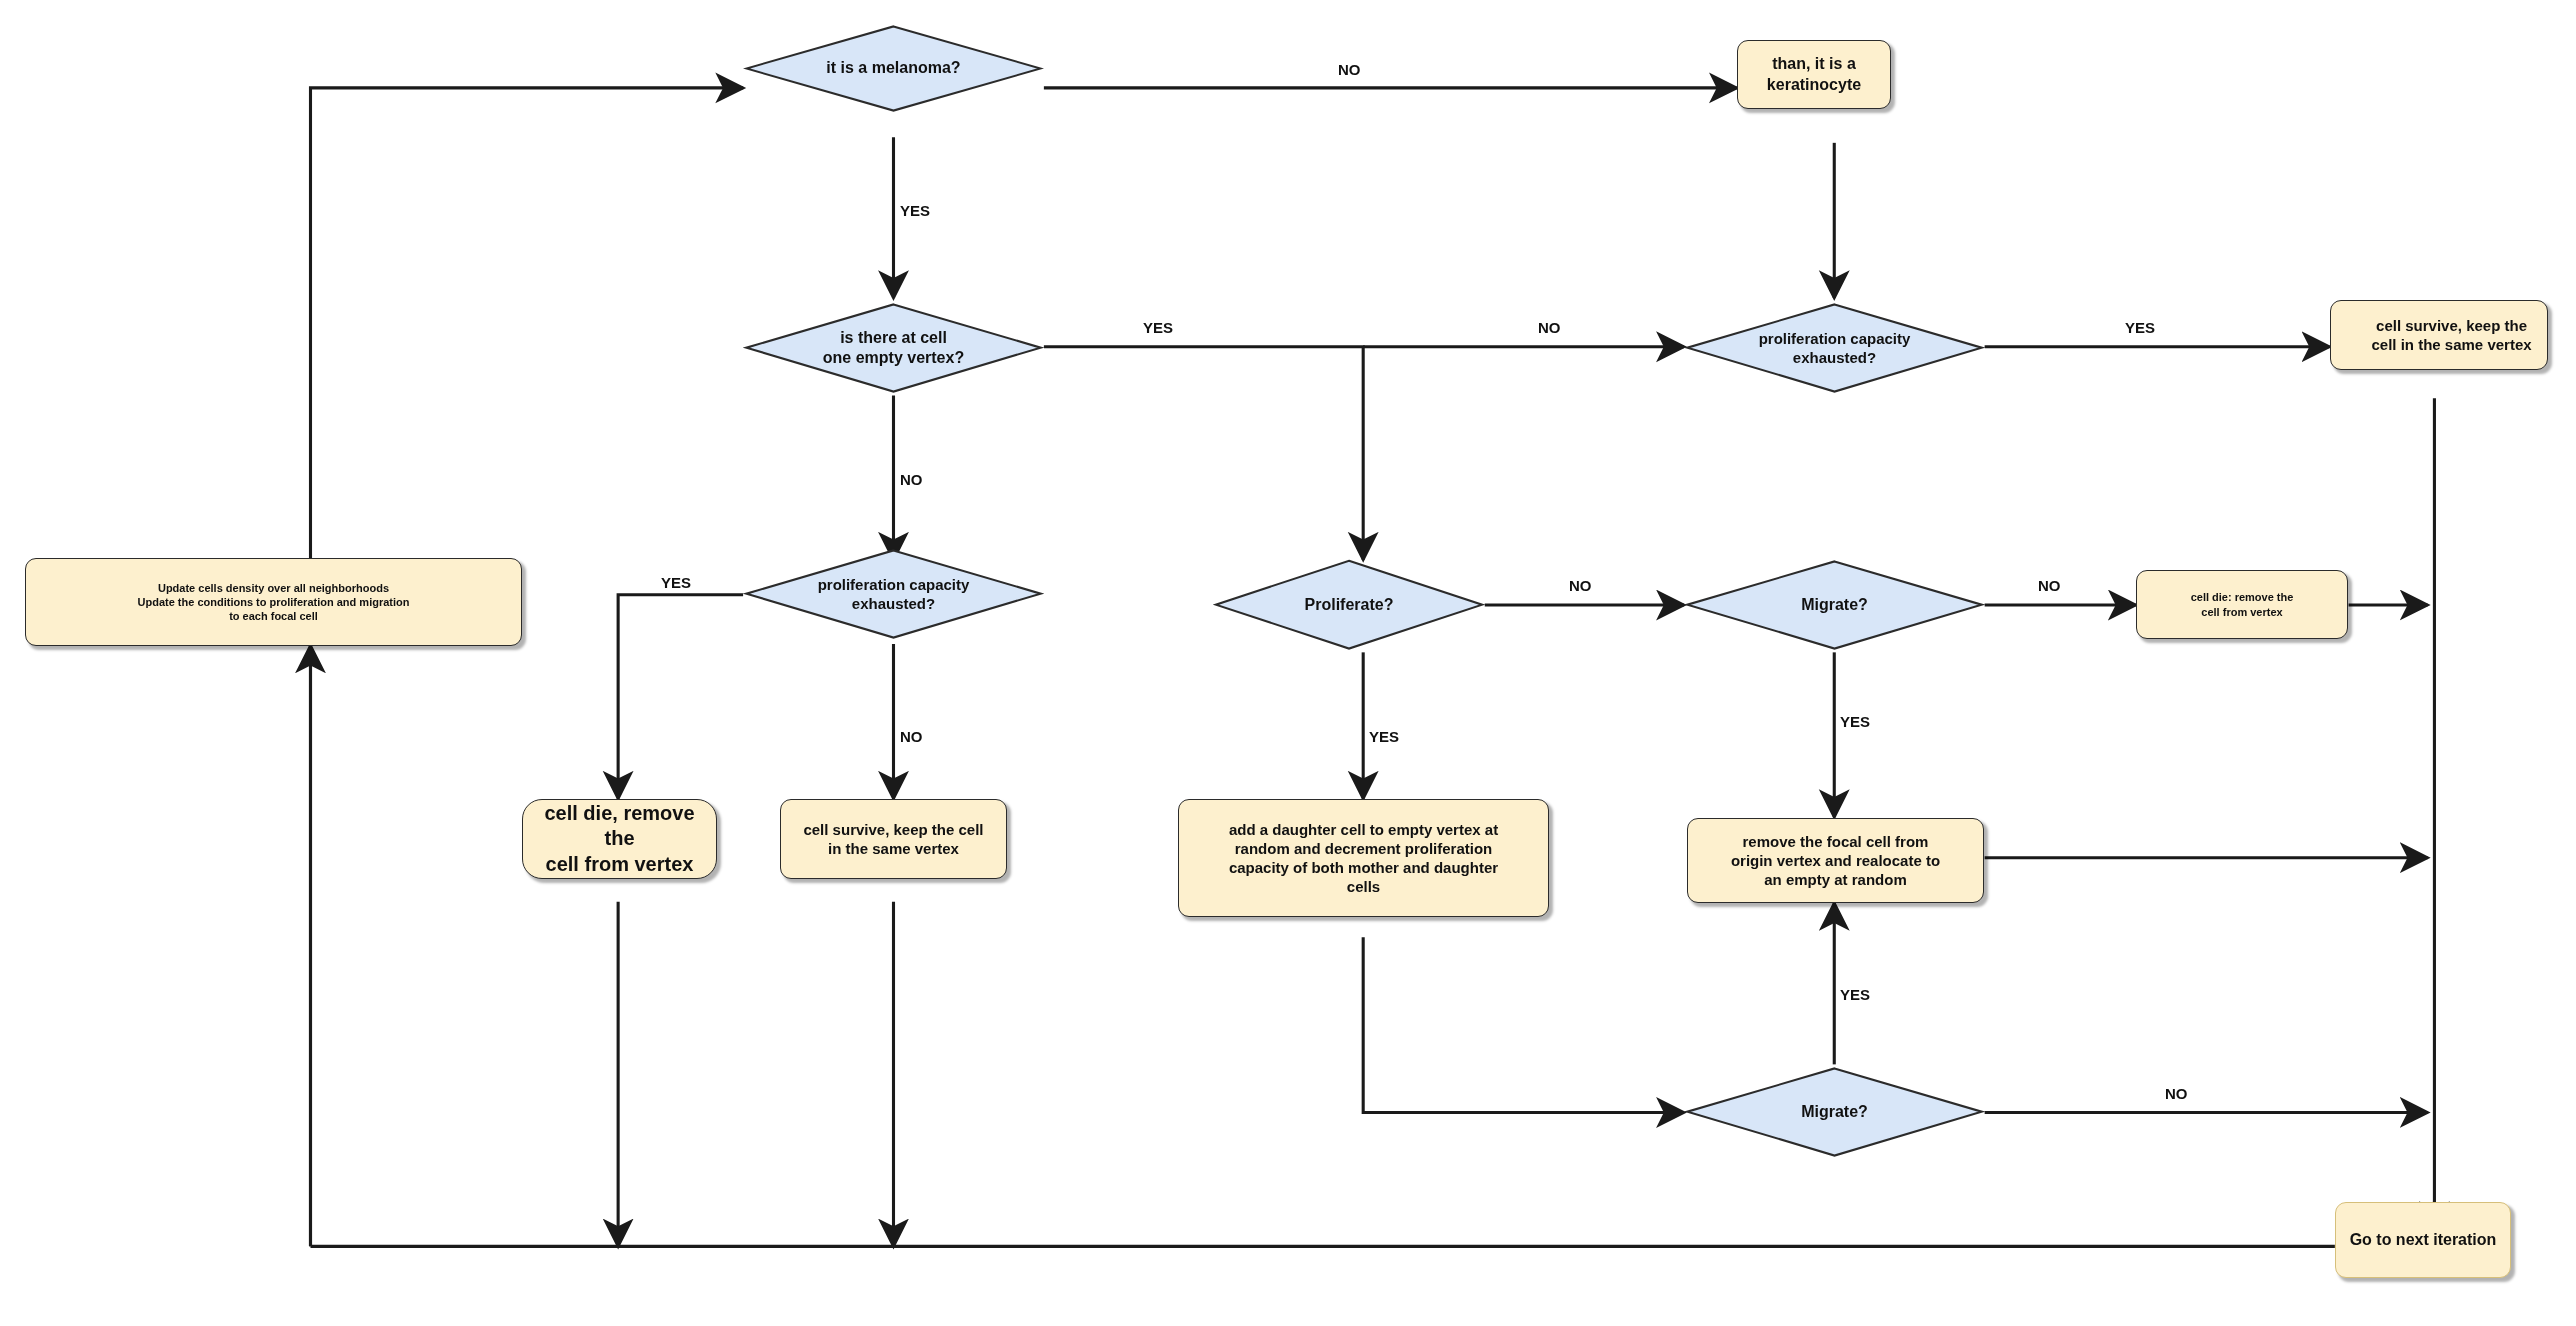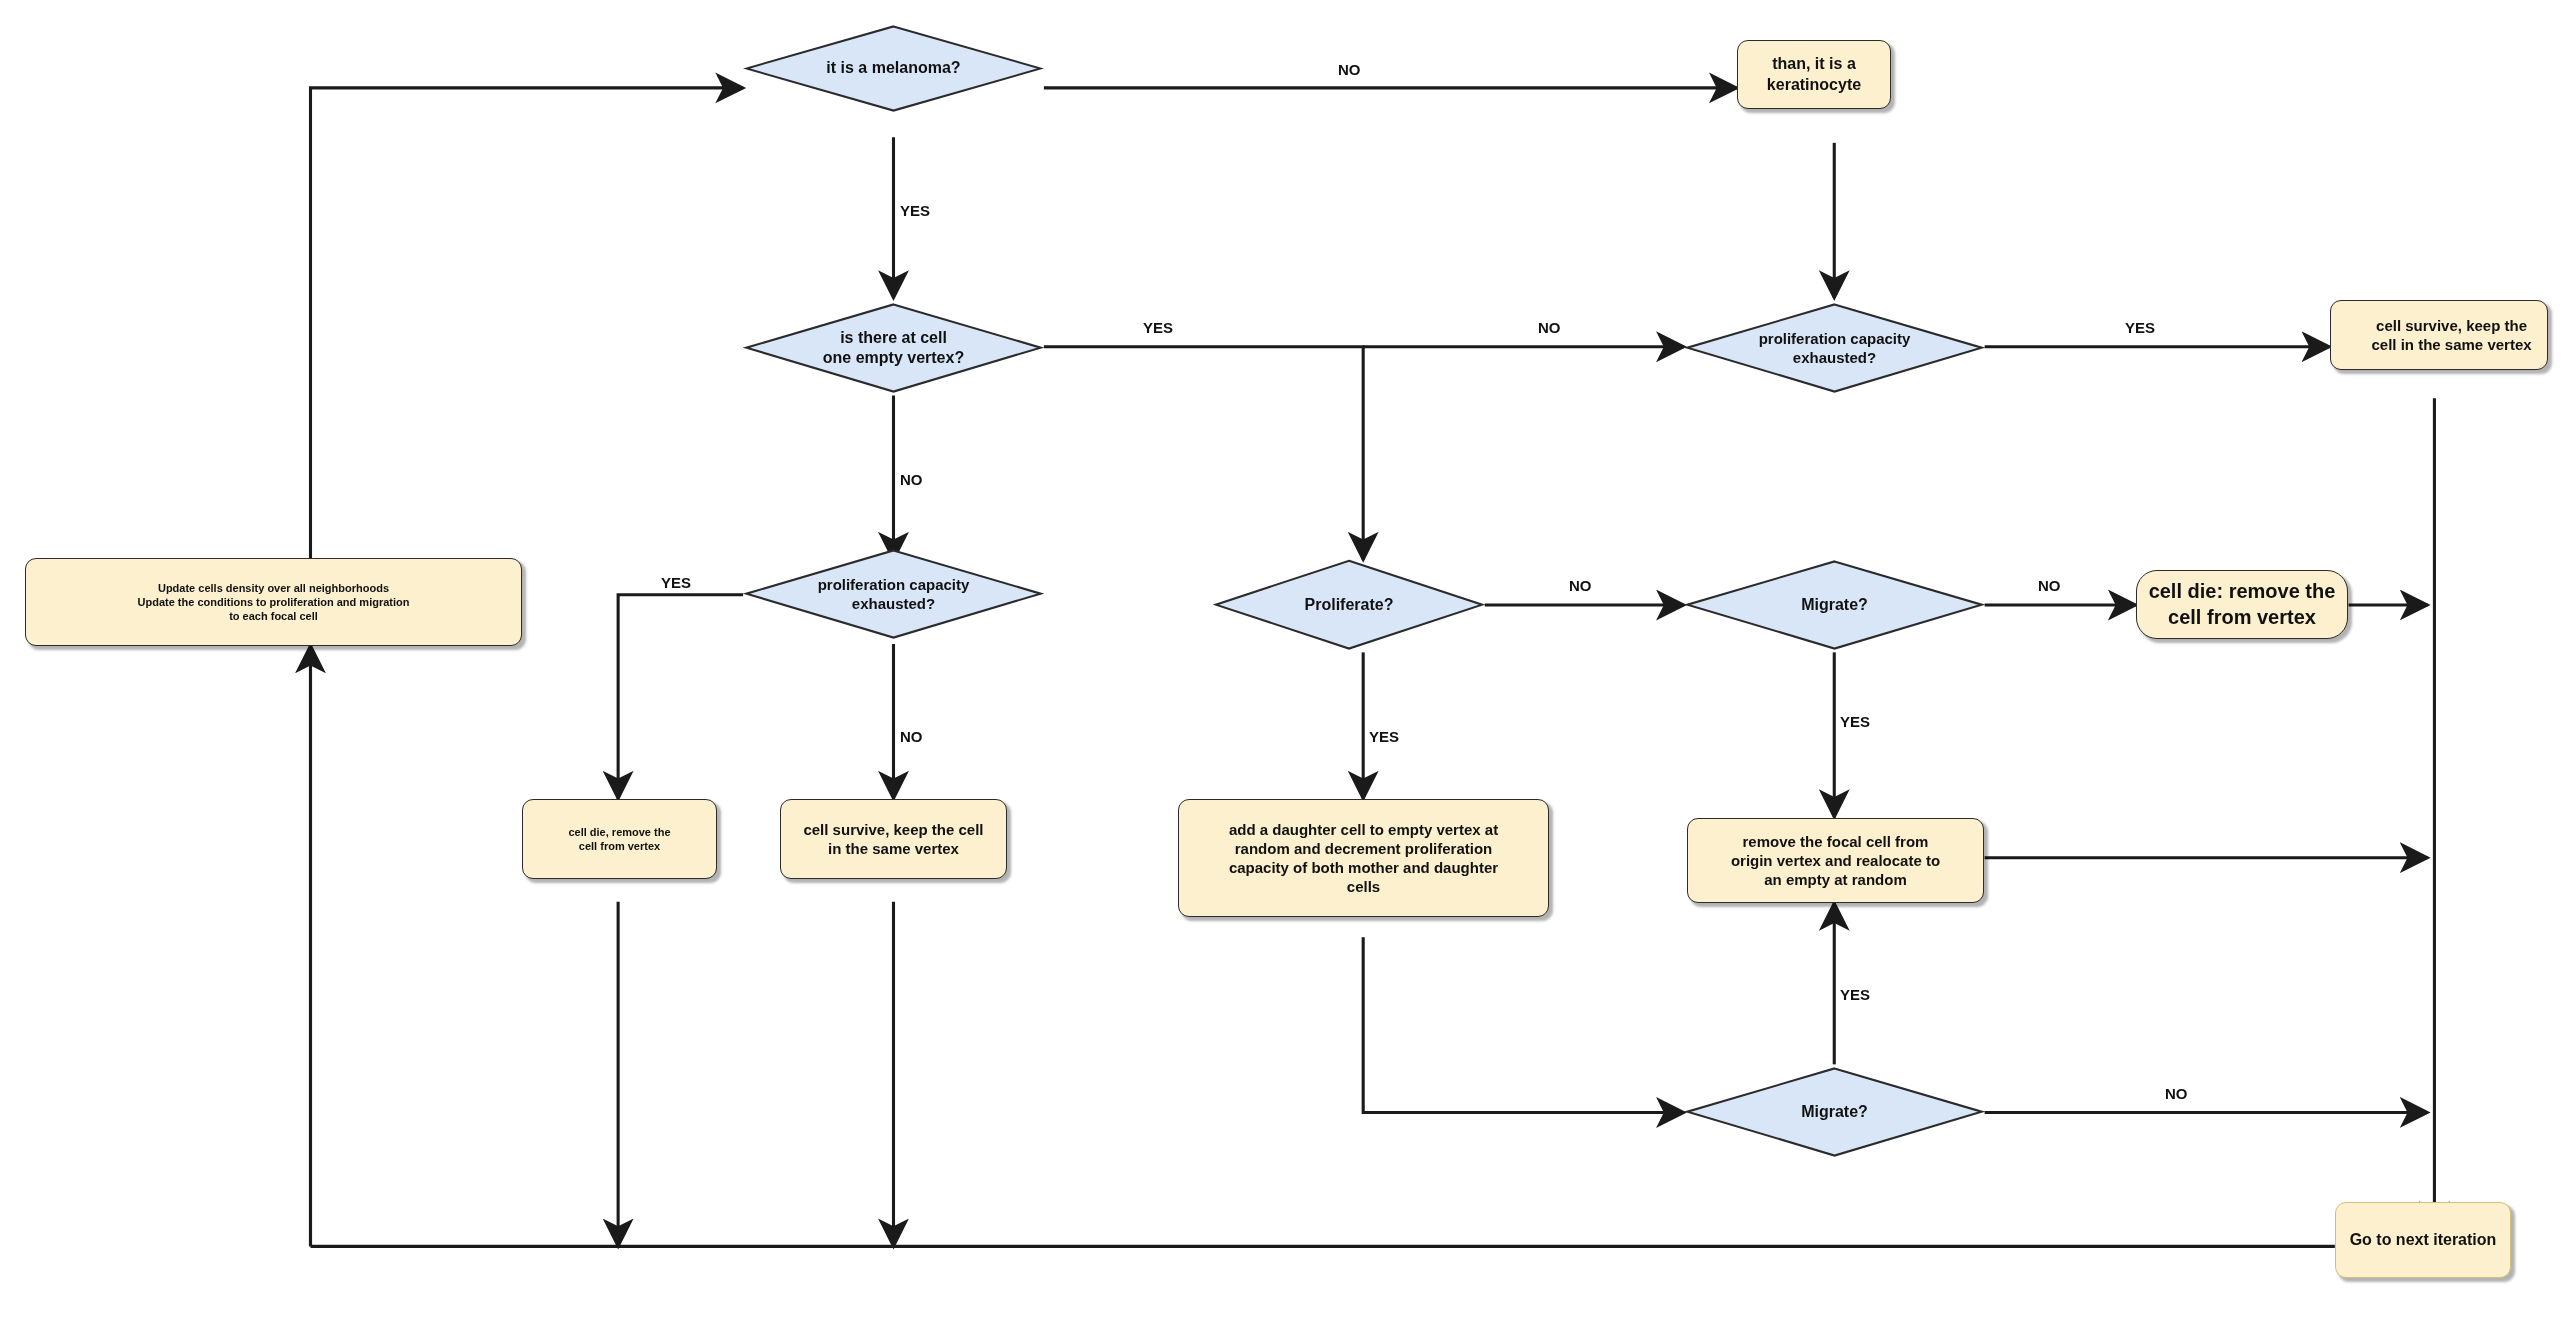--- a/index.html
+++ b/index.html
@@ -197,7 +197,7 @@
     <span class="dlabel">Migrate?</span>
   </div>
 
-  <div class="node box" style="left:2136px; top:570px; width:212px; height:69px; font-size:20px;border-radius:21px;">
+  <div class="node box" style="left:2136px; top:570px; width:212px; height:69px; font-size:11px;">
     <span>cell die: remove the
 cell from vertex</span>
   </div>

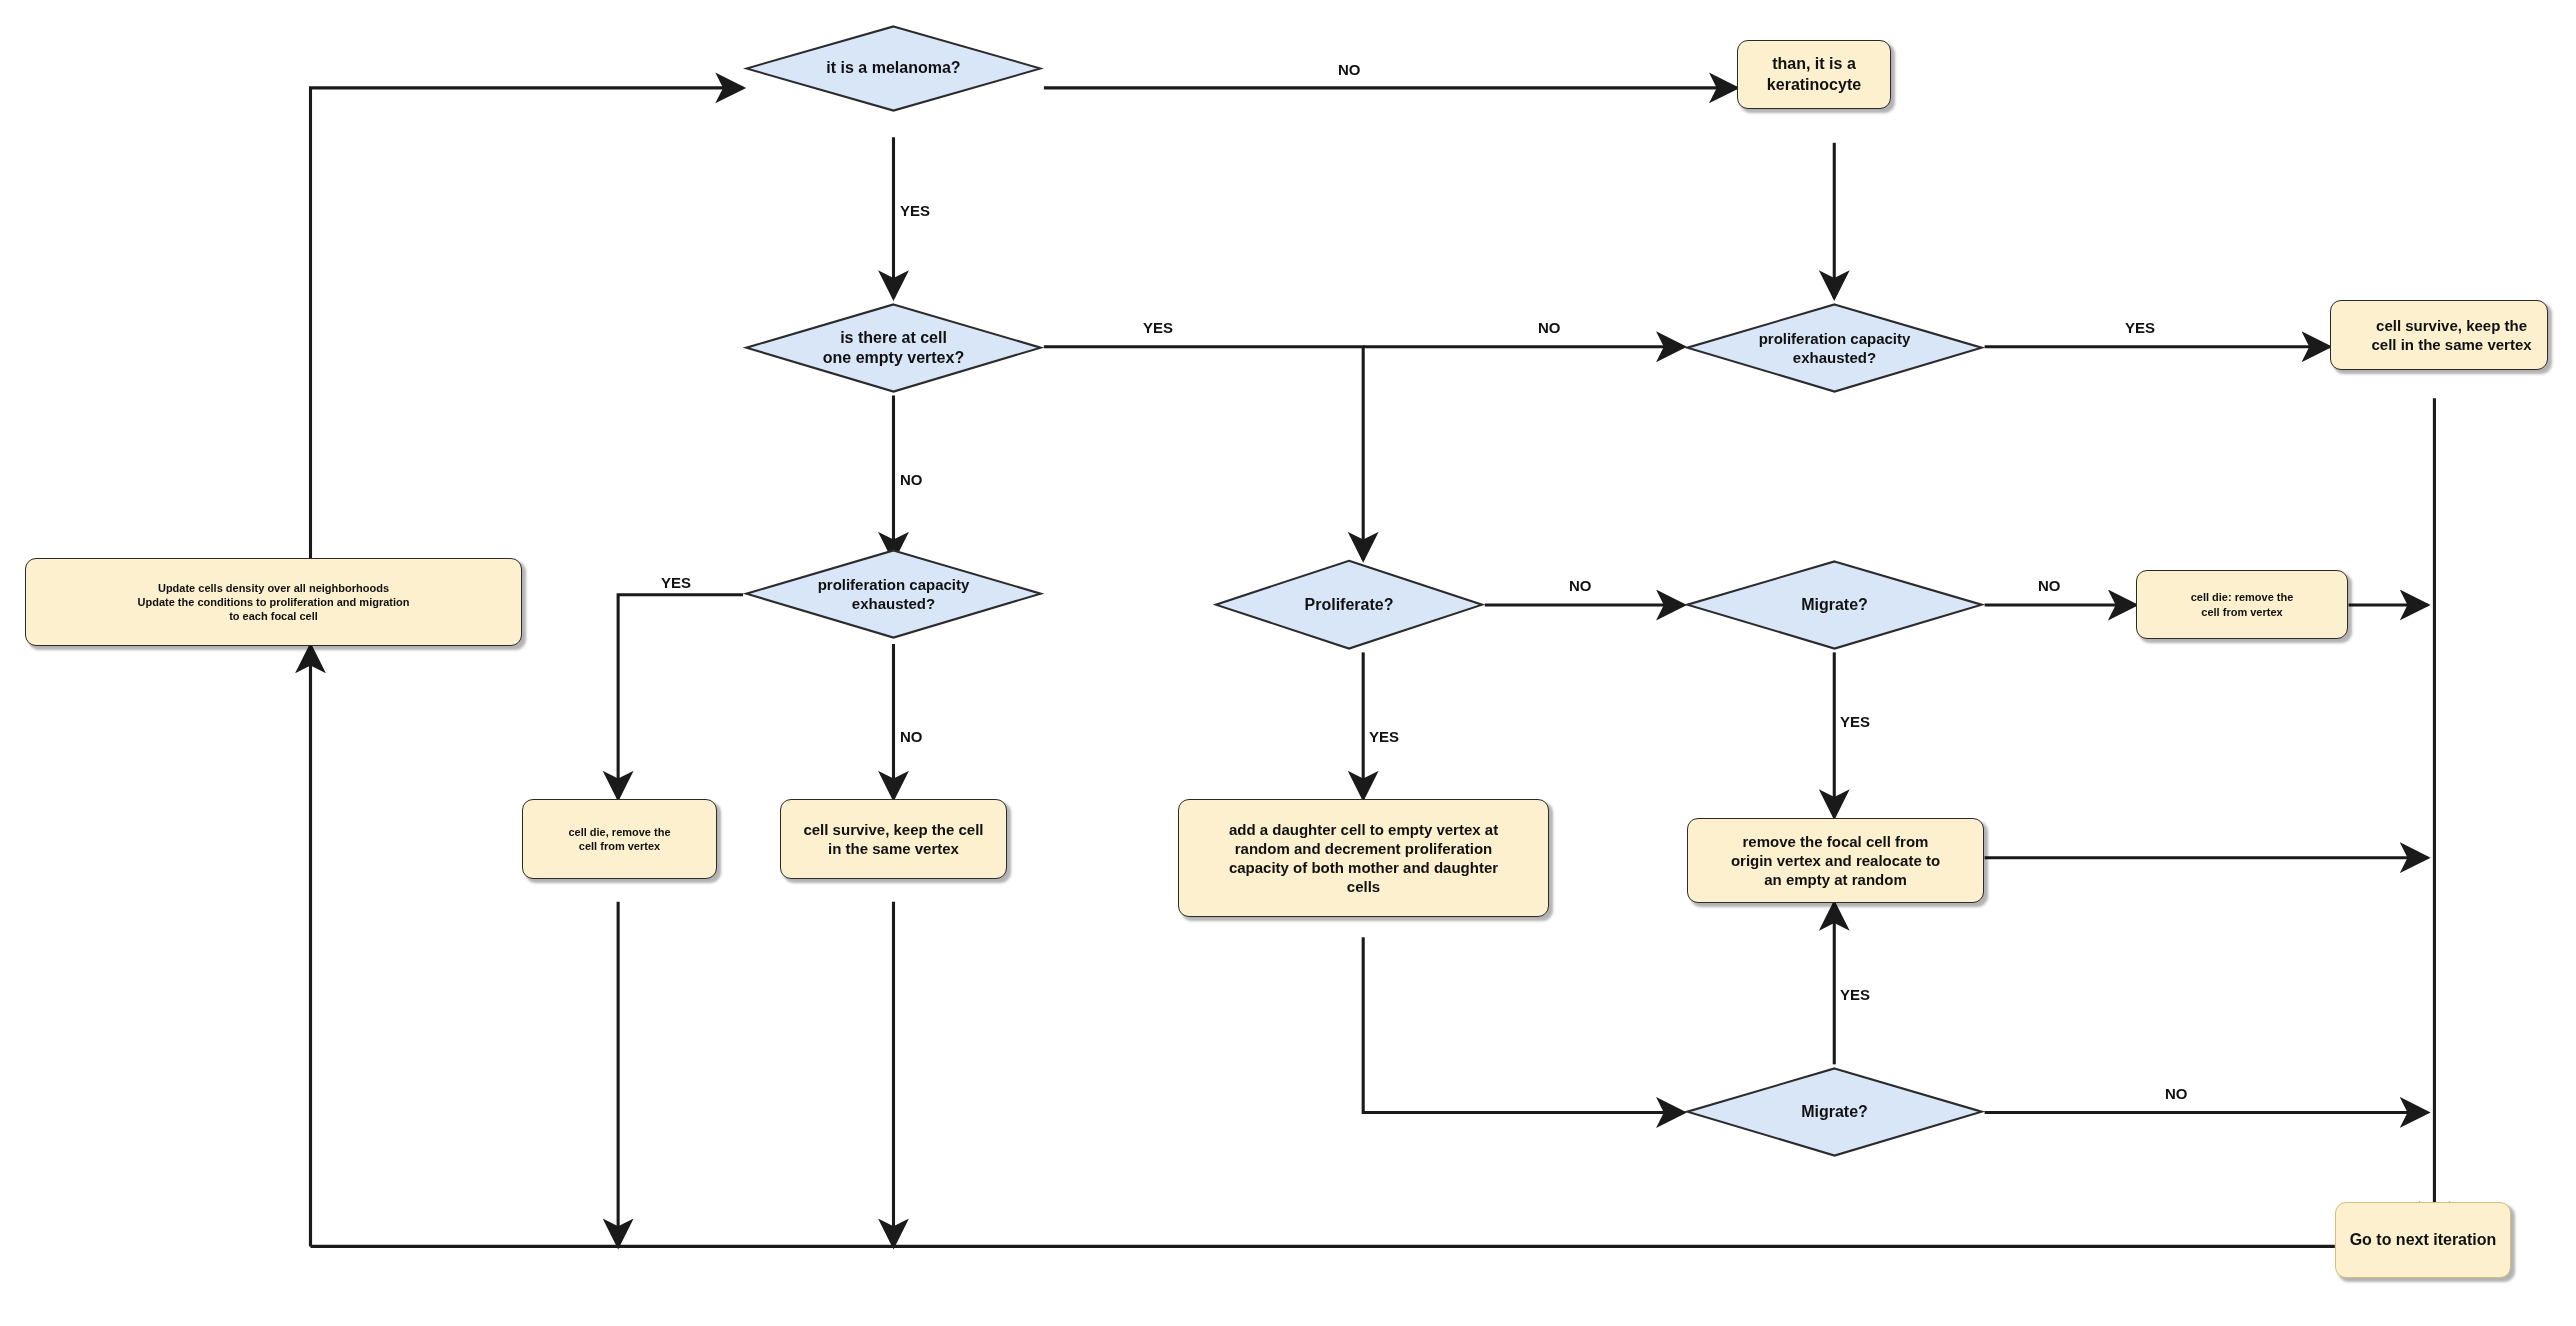--- a/index.html
+++ b/index.html
@@ -202,7 +202,7 @@
 cell from vertex</span>
   </div>
 
-  <div class="node box" style="left:522px; top:799px; width:195px; height:80px; font-size:11px;">
+  <div class="node box" style="left:522px; top:799px; width:195px; height:80px; font-size:20px;border-radius:20px;">
     <span>cell die, remove the
 cell from vertex</span>
   </div>

